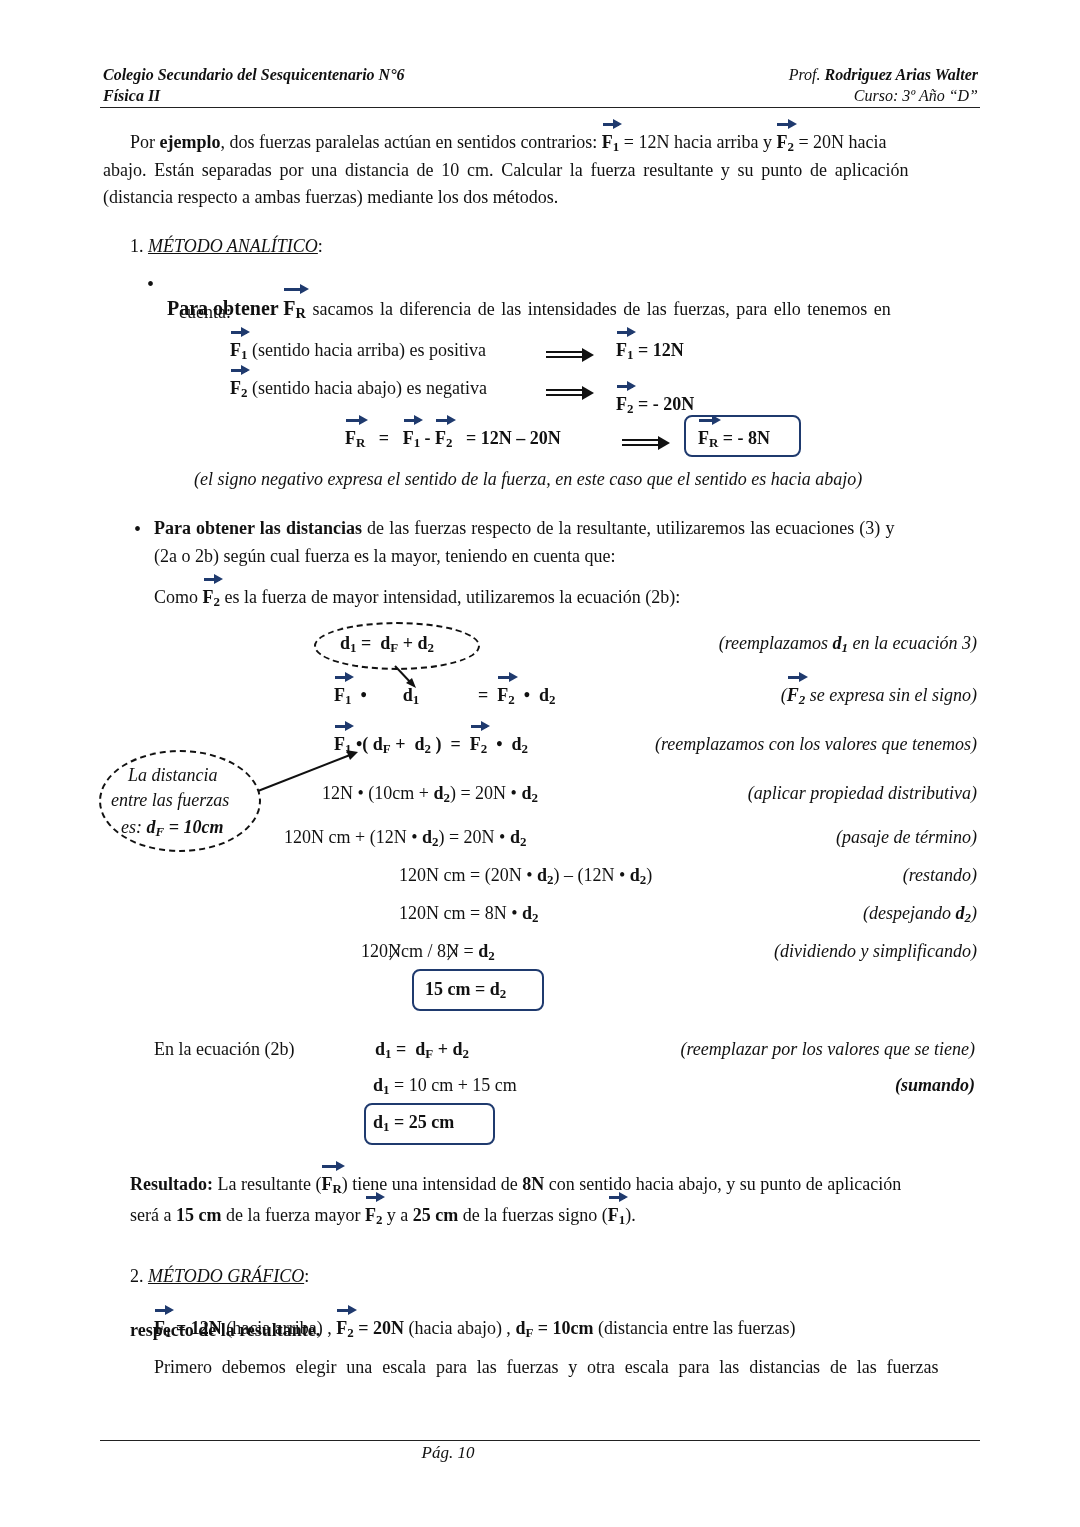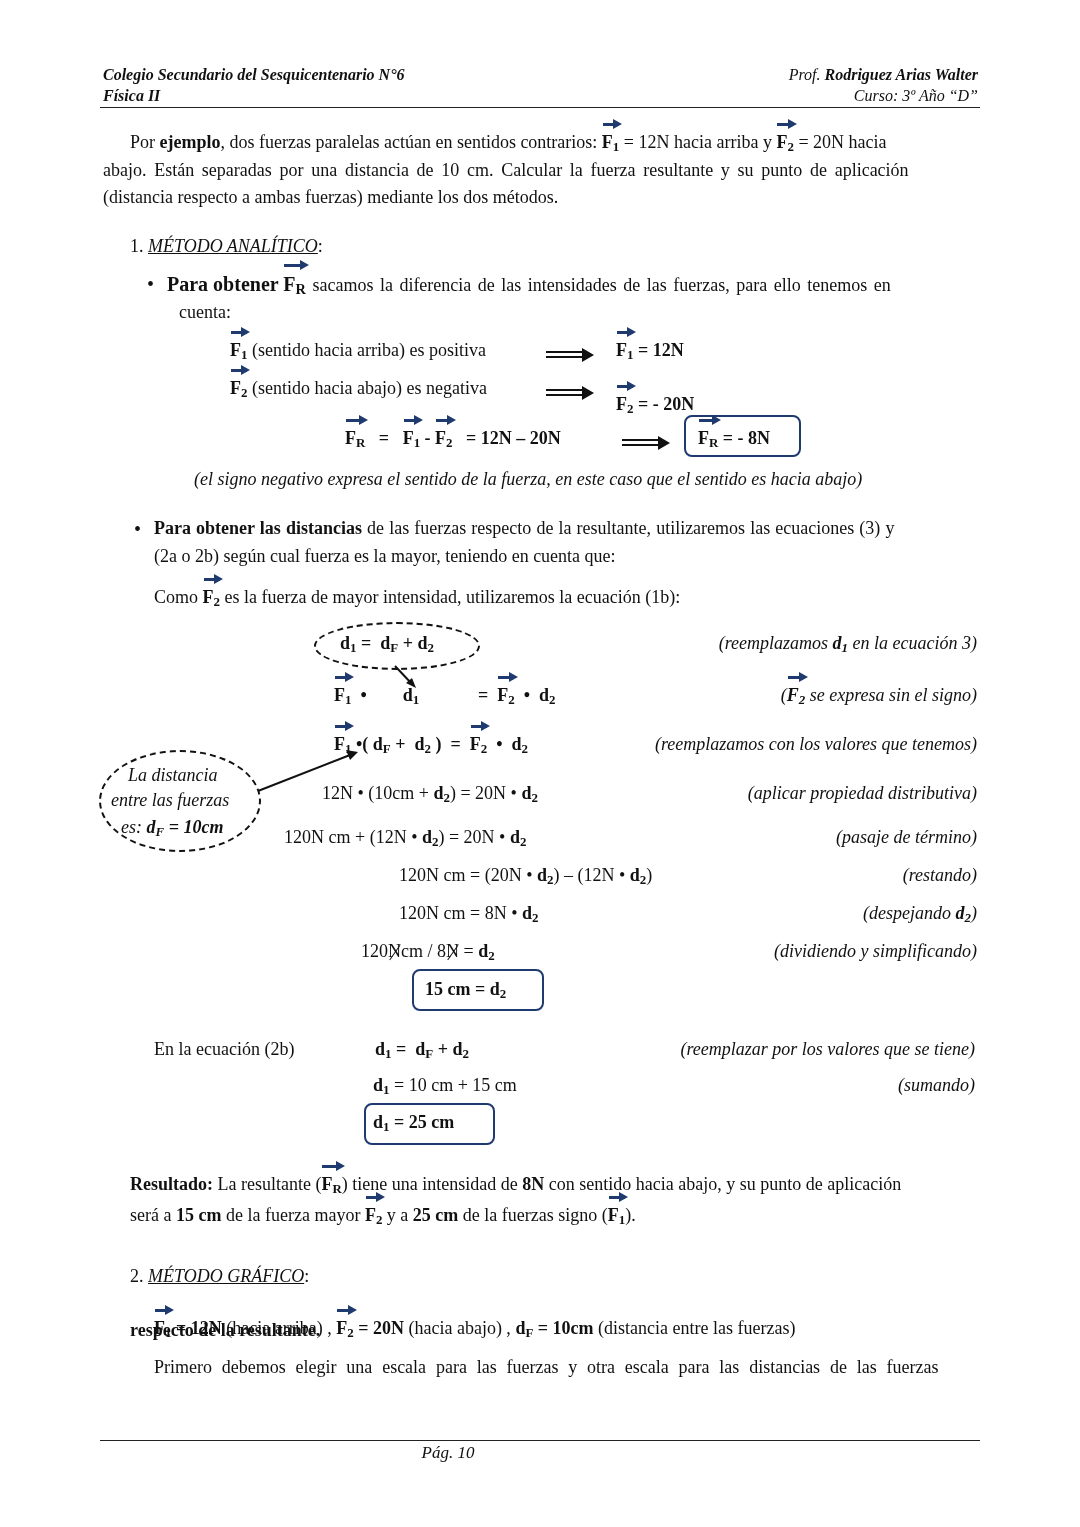--- a/index.html
+++ b/index.html
@@ -47,7 +47,7 @@
 <div class="abs" style="left:130px;top:236px;"><span>1. </span><u><i>MÉTODO ANALÍTICO</i></u><span>:</span></div>
 
 <div class="abs bullet" style="left:167px;top:273px;">
-  <b style="font-size:20px;">Para obtener </b><span class="vec" style="font-size:20px;"><span>F</span><sub>R</sub></span><span style="word-spacing:2px;"> sacamos la diferencia de las intensidades de las fuerzas, para ello tenemos en</span>
+  <b style="font-size:20px;">Para obtener </b><span class="vec" style="font-size:20px;margin-top:24px;"><span>F</span><sub>R</sub></span><span style="word-spacing:2px;"> sacamos la diferencia de las intensidades de las fuerzas, para ello tenemos en</span>
 </div>
 <div class="abs" style="left:167px;top:302px;margin-left:12px;">cuenta:</div>
 

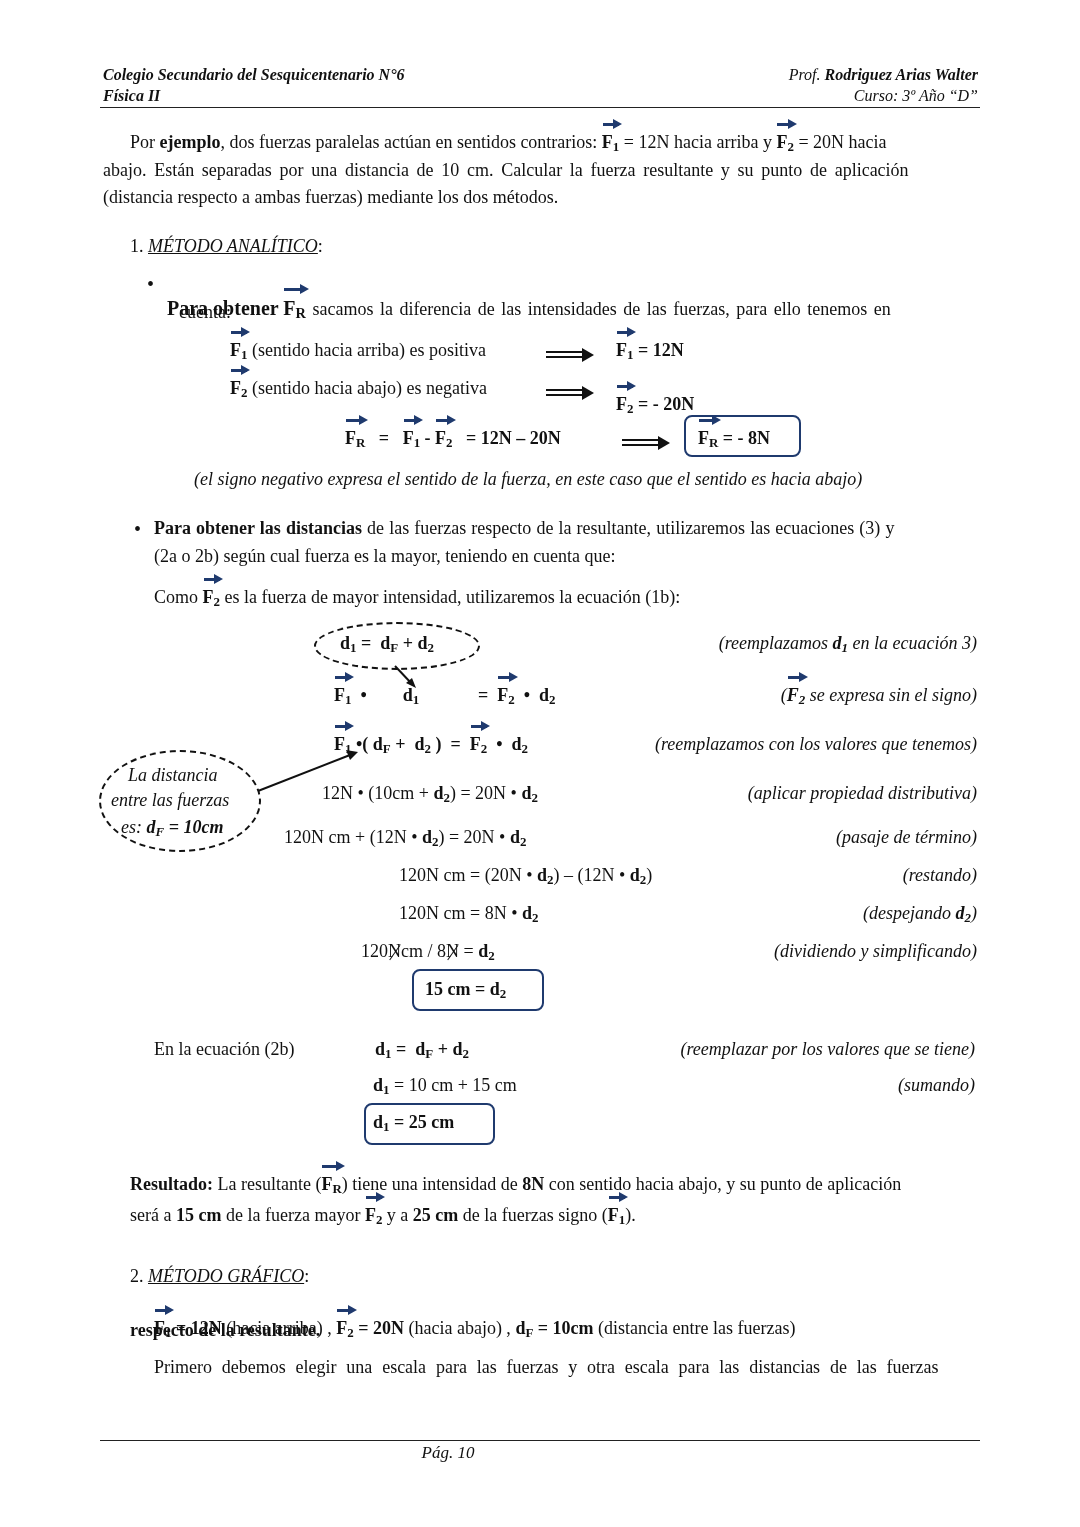--- a/index.html
+++ b/index.html
@@ -75,7 +75,7 @@
 
 <div class="abs bullet" style="left:154px;top:518px;word-spacing:0.6px;"><b>Para obtener las distancias</b><span> de las fuerzas respecto de la resultante, utilizaremos las ecuaciones (3) y</span></div>
 <div class="abs" style="left:154px;top:546px;">(2a o 2b) según cual fuerza es la mayor, teniendo en cuenta que:</div>
-<div class="abs" style="left:154px;top:587px;"><span>Como </span><span class="vec"><span>F</span><sub>2</sub></span><span> es la fuerza de mayor intensidad, utilizaremos la ecuación (1b):</span></div>
+<div class="abs" style="left:154px;top:587px;"><span>Como </span><span class="vec"><span>F</span><sub>2</sub></span><span> es la fuerza de mayor intensidad, utilizaremos la ecuación (2b):</span></div>
 
 <div class="dash-ellipse" style="left:314px;top:622px;width:162px;height:44px;"></div>
 <div class="abs" style="left:340px;top:633px;font-weight:bold;">

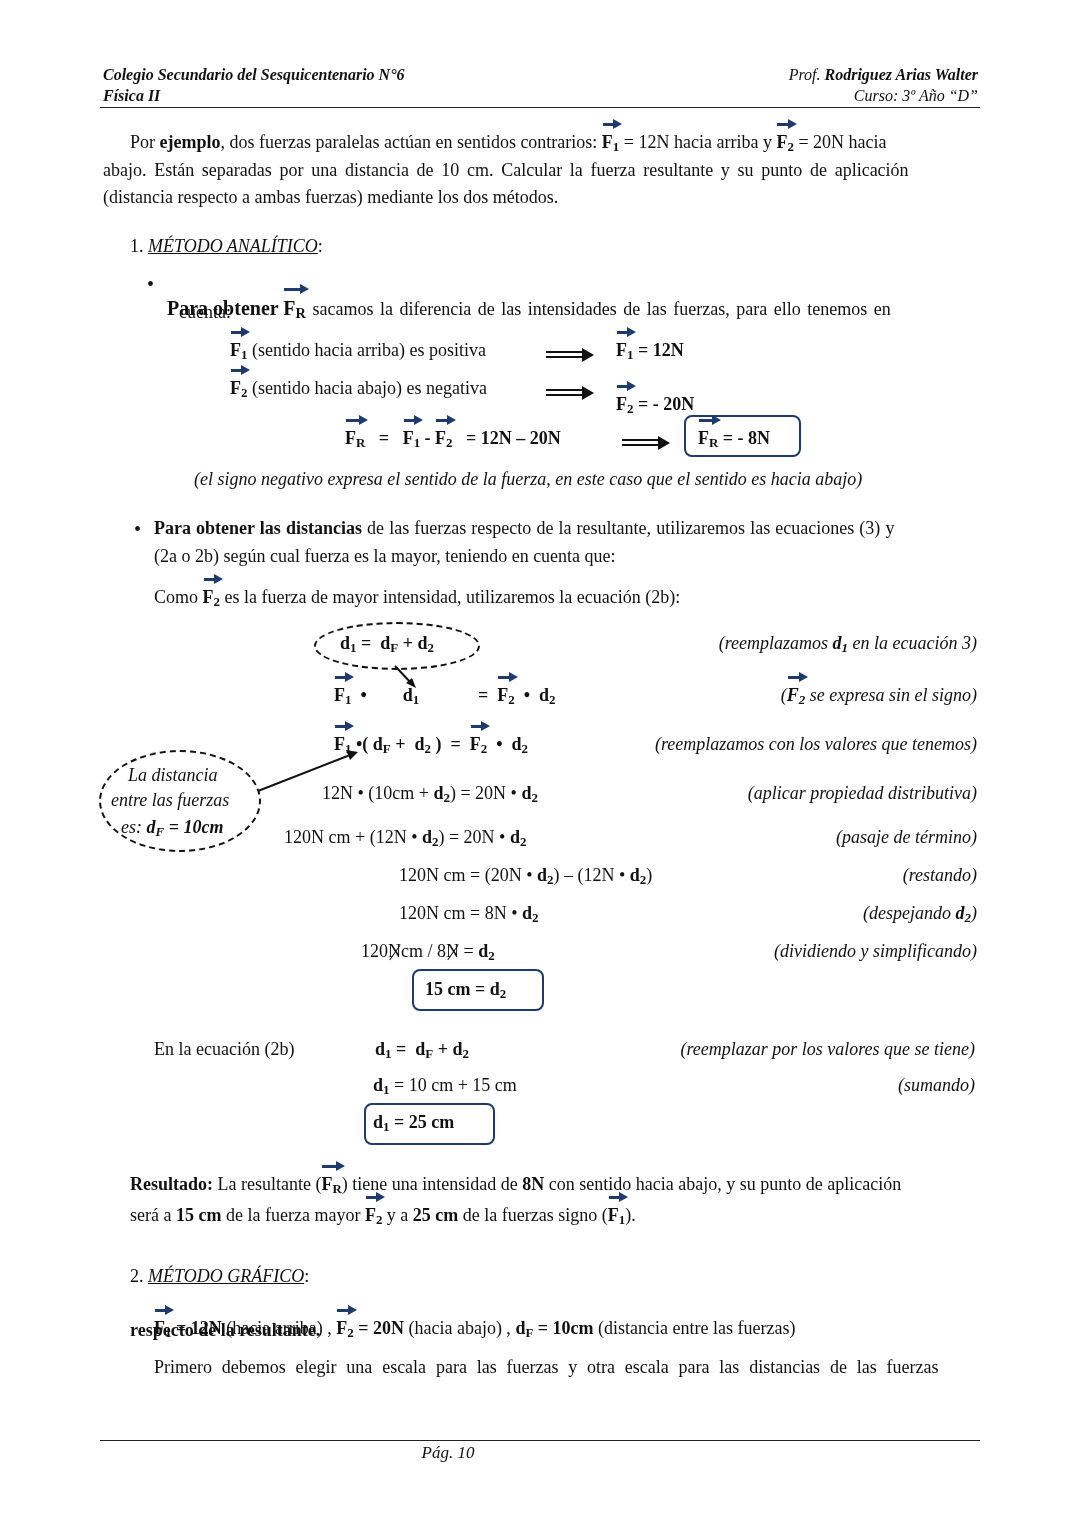--- a/index.html
+++ b/index.html
@@ -130,7 +130,7 @@
 <div class="abs" style="left:375px;top:1039px;font-weight:bold;"><span>d</span><sub>1</sub> = &nbsp;<span>d</span><sub>F</sub> + <span>d</span><sub>2</sub></div>
 <div class="abs note" style="right:105px;top:1039px;margin-left:19px;">(reemplazar por los valores que se tiene)</div>
 <div class="abs" style="left:373px;top:1075px;"><b><span>d</span><sub>1</sub></b><span> =  10 cm + 15 cm</span></div>
-<div class="abs note" style="right:105px;top:1075px;">(sumando)</div>
+<div class="abs note" style="right:105px;top:1075px;font-weight:bold;">(sumando)</div>
 <div class="boxed" style="left:364px;top:1103px;width:127px;height:38px;"></div>
 <div class="abs" style="left:373px;top:1112px;font-weight:bold;"><span>d</span><sub>1</sub><span>  =  25 cm</span></div>
 

